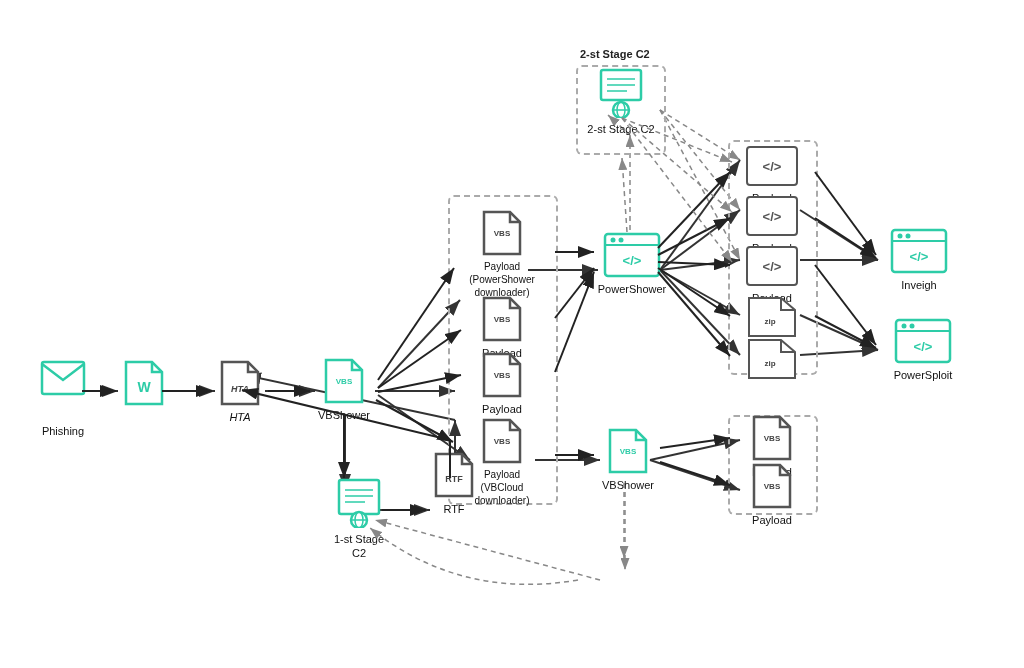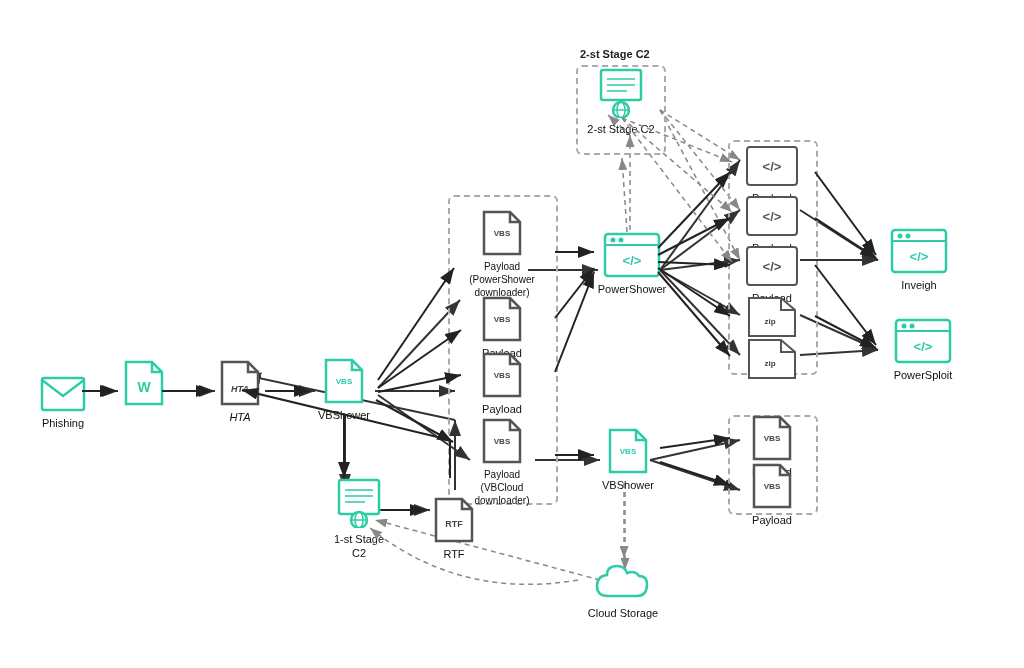--- a/index.html
+++ b/index.html
@@ -121,7 +121,7 @@
 
   <div class="dashed-box" style="left:728px; top:415px; width:90px; height:100px;"></div>
 
-  <div class="node" style="left:28px; top:376px; width:70px;">
+  <div class="node" style="left:28px; top:360px; width:70px;gap:24px;">
     <svg width="46" height="36" viewBox="0 0 46 36">
       <rect x="2" y="2" width="42" height="32" rx="2" stroke="#2dcca7" stroke-width="2.5" fill="white"></rect>
       <polyline points="2,4 23,20 44,4" stroke="#2dcca7" stroke-width="2.5" fill="none"></polyline>

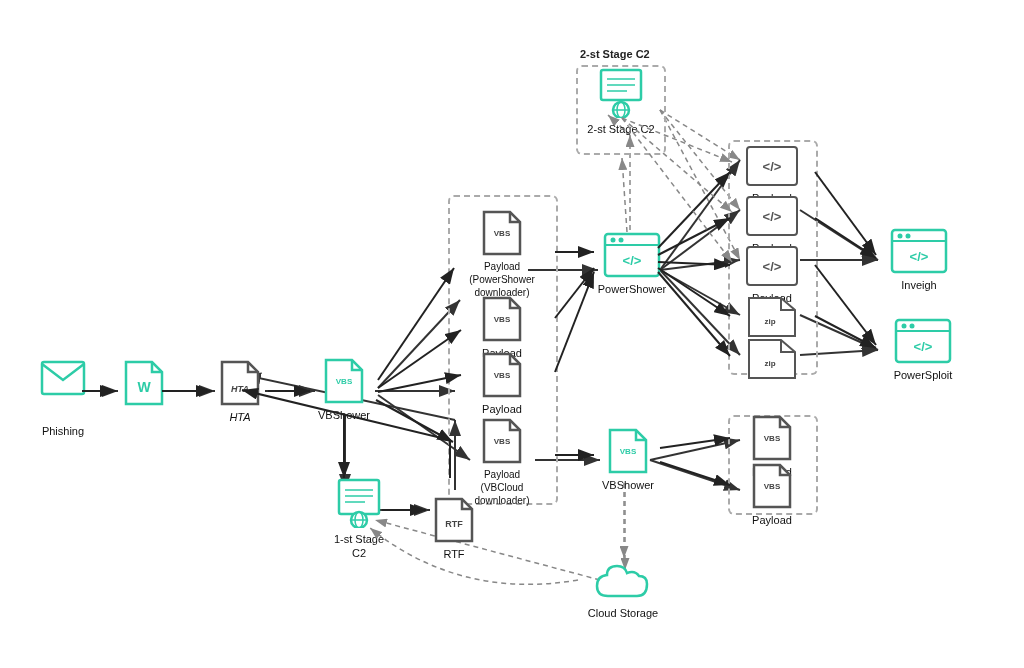--- a/index.html
+++ b/index.html
@@ -169,7 +169,7 @@
     <span class="node-label">1-st Stage C2</span>
   </div>
 
-  <div class="node" style="left:428px; top:497px; width:52px;text-align:center;">
+  <div class="node" style="left:428px; top:452px; width:52px;text-align:center;">
     <svg width="40" height="46" viewBox="0 0 40 46">
       <path d="M2,2 L28,2 L38,12 L38,44 L2,44 Z" stroke="#555" stroke-width="2.5" fill="white"></path>
       <path d="M28,2 L28,12 L38,12" stroke="#555" stroke-width="2.5" fill="none"></path>

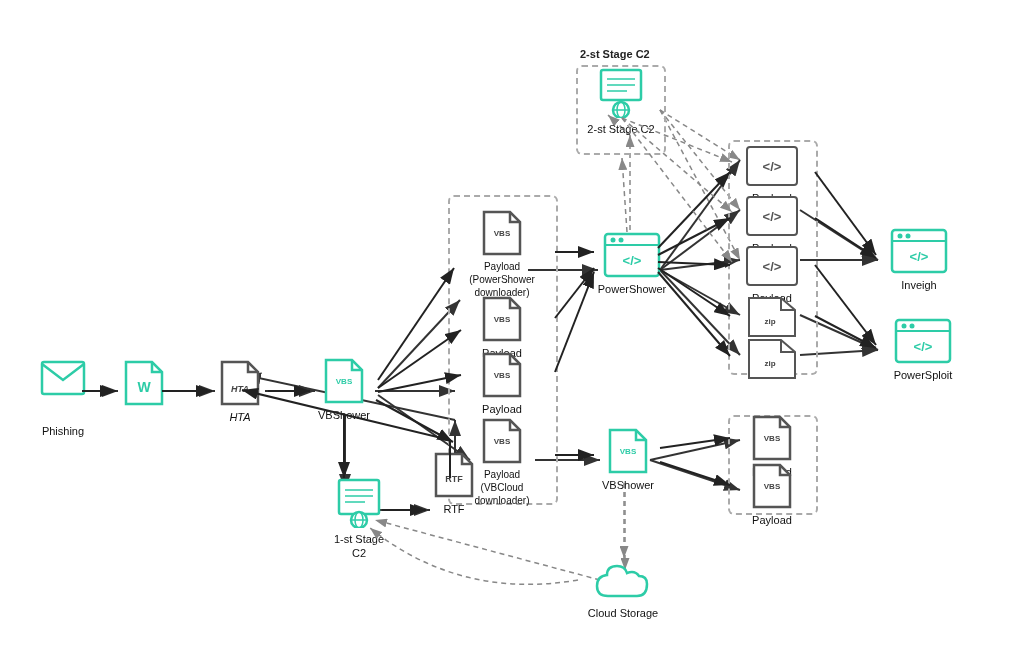--- a/index.html
+++ b/index.html
@@ -329,12 +329,6 @@
     <span class="node-label">PowerSploit</span>
   </div>
 
-  <div class="node" style="left:578px; top:558px; width:90px;">
-    <svg width="60" height="44" viewBox="0 0 60 44">
-      <path d="M15,38 Q4,38 4,28 Q4,18 14,17 Q14,8 24,8 Q32,8 34,15 Q42,12 46,18 Q54,18 54,26 Q54,38 44,38 Z" stroke="#2dcca7" stroke-width="2.5" fill="white"></path>
-    </svg>
-    <span class="node-label">Cloud Storage</span>
-  </div>
 
   <svg style="position:absolute;top:0;left:0;width:1024px;height:668px;pointer-events:none;">
     <defs>

